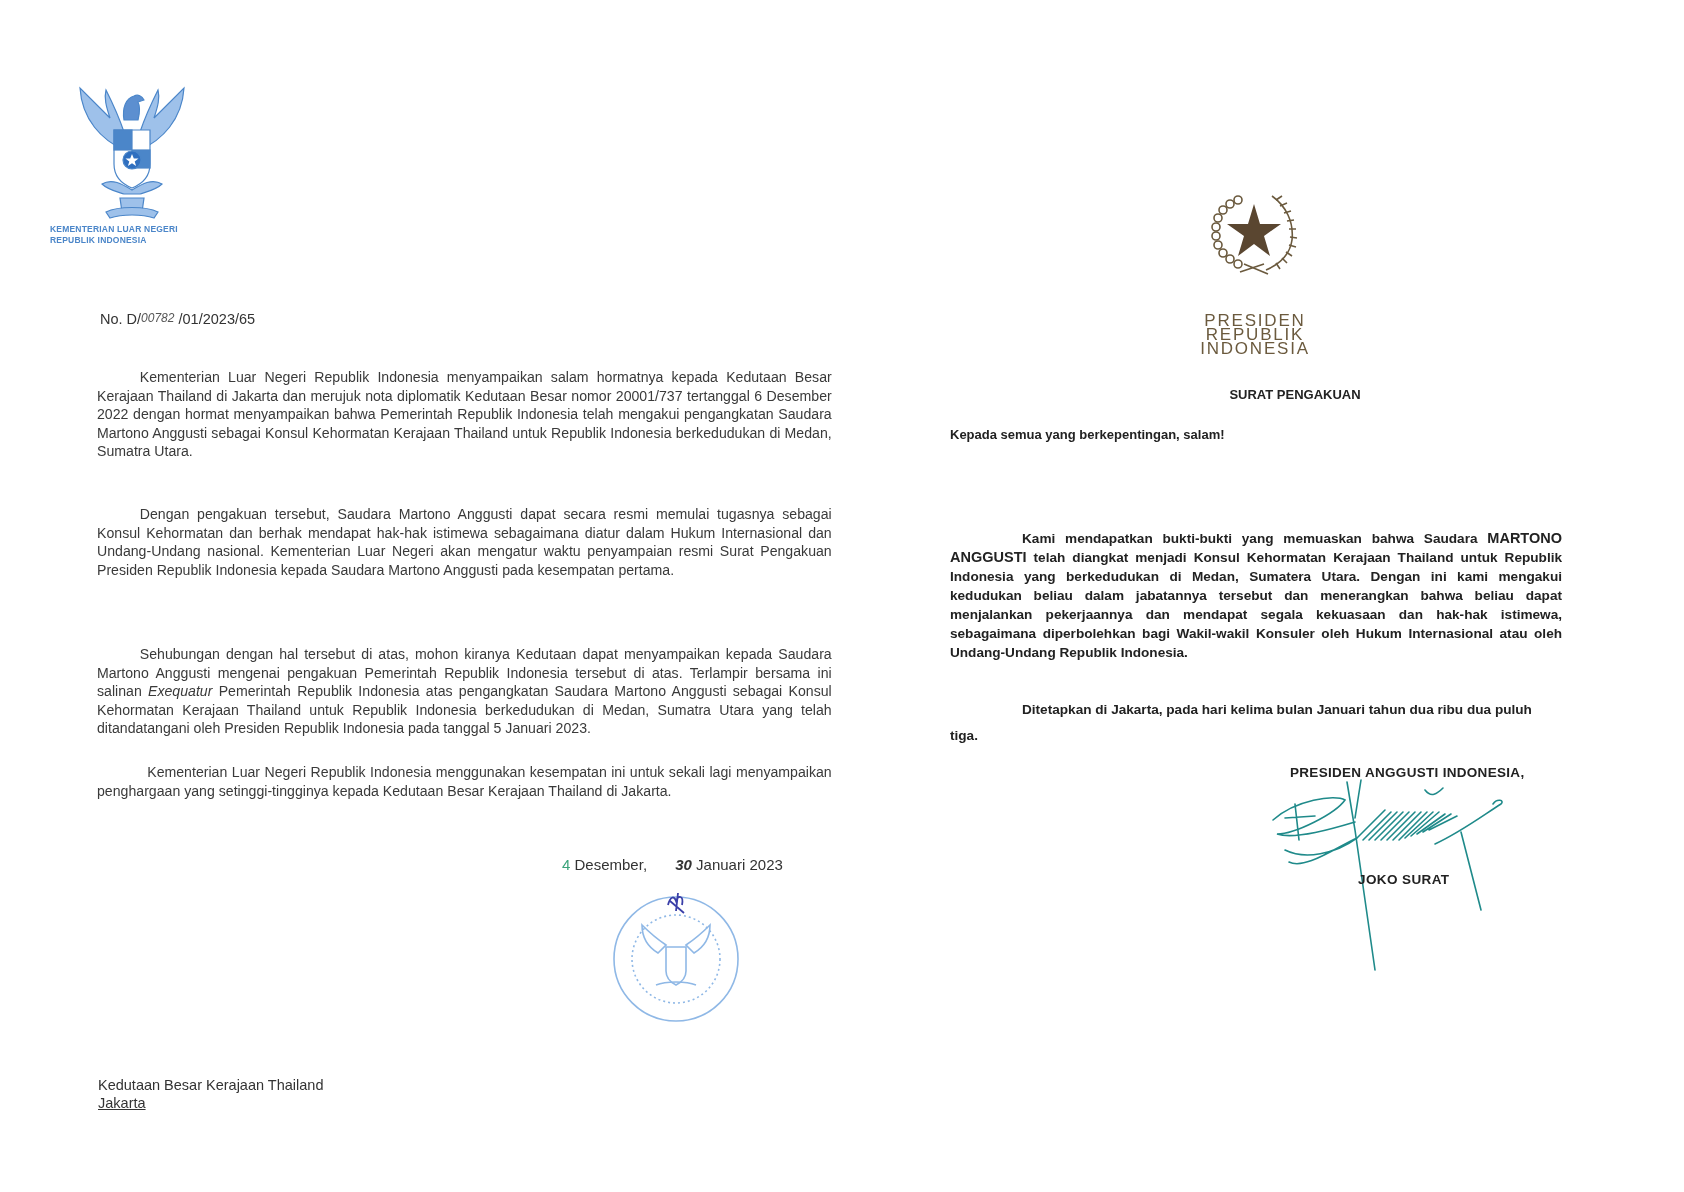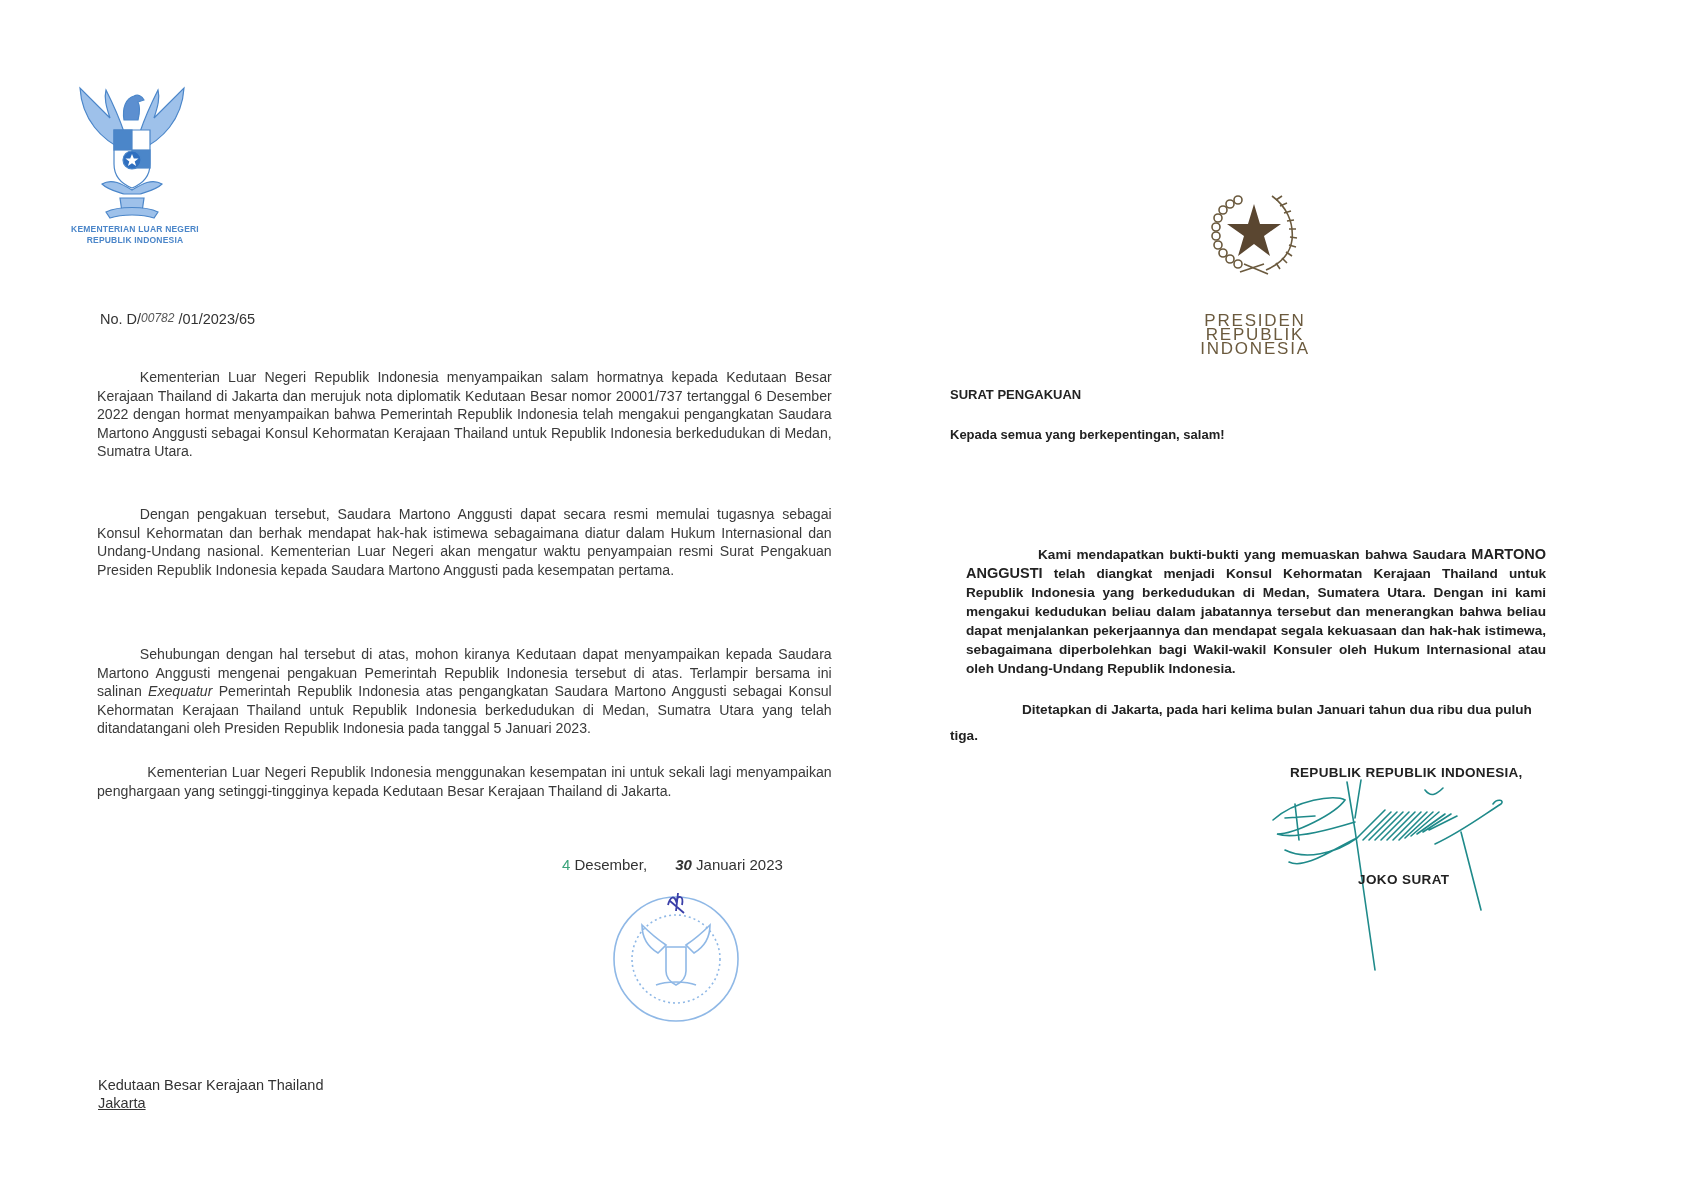--- a/index.html
+++ b/index.html
@@ -8,7 +8,7 @@
 
     
     #kemlu-logo { left: 62px; top: 80px; width: 140px; height: 150px; }
-    #kemlu-caption { left: 50px; top: 224px; width: 170px; text-align: center; color: #4b86c9; font-size: 8.5px; font-weight: bold; line-height: 11px; letter-spacing: 0.2px; }
+    #kemlu-caption { left: 50px; top: 224px; width: 170px; text-align: left; color: #4b86c9; font-size: 8.5px; font-weight: bold; line-height: 11px; letter-spacing: 0.2px; }
     #note-number { left: 100px; top: 311px; font-size: 14.5px; color: #333; }
     #note-number .hand { font-style: italic; font-family: Liberation Sans, sans-serif; color: #555; font-size: 12px; vertical-align: 2px; }
     .left-body { left: 97px; width: 735px; font-size: 15.2px; line-height: 18.6px; text-align: justify; color: #3a3a3a; font-family: "Liberation Sans", sans-serif; transform: scaleX(0.93); transform-origin: left top; width: 790px; }

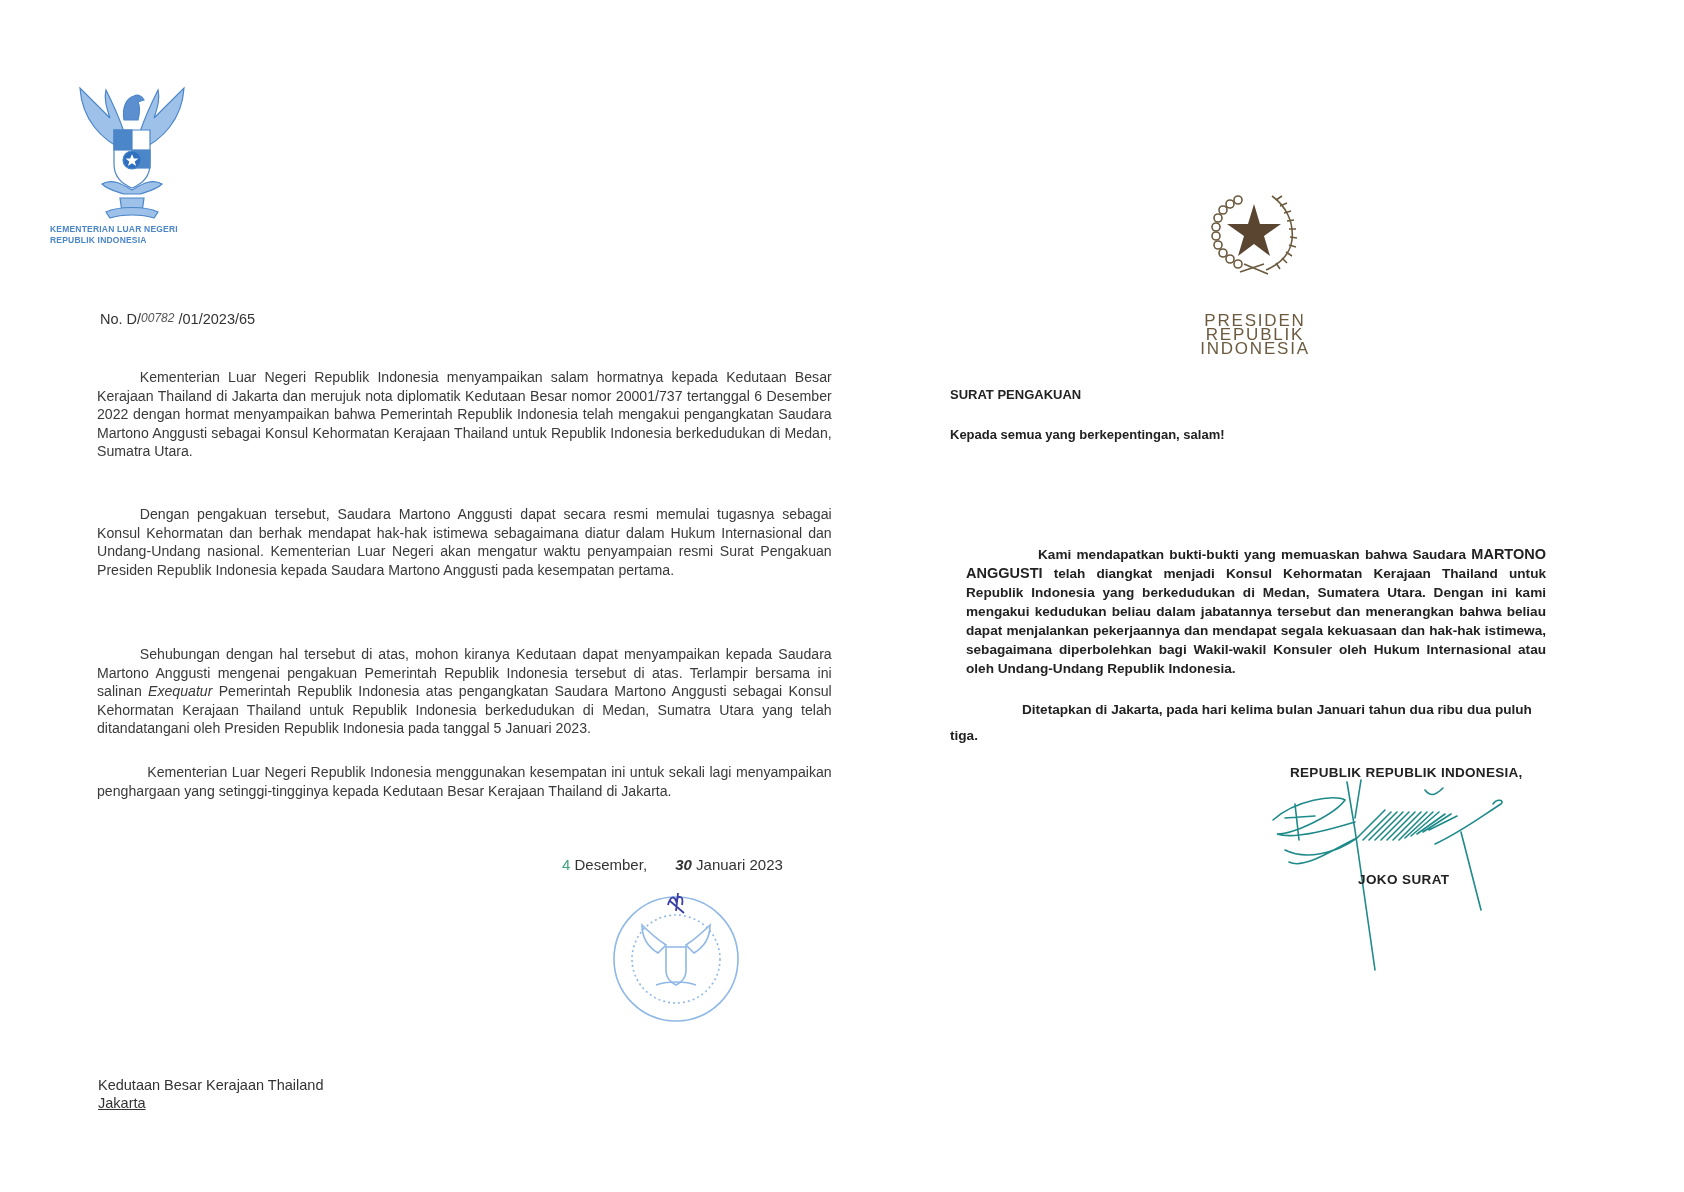--- a/index.html
+++ b/index.html
@@ -29,7 +29,7 @@
     
     #presiden-emblem { left: 1210px; top: 192px; width: 90px; height: 100px; }
     #presiden-caption { left: 1150px; top: 314px; width: 210px; text-align: center; color: #6b5a3e; font-size: 17px; letter-spacing: 1.8px; line-height: 14px; }
-    #doc-title { left: 950px; top: 387px; width: 690px; font-size: 13px; font-weight: bold; color: #222; }
+    #doc-title { left: 950px; top: 387px; width: 690px; text-align: center; font-size: 13px; font-weight: bold; color: #222; }
     #salutation { left: 950px; top: 427px; width: 690px; font-size: 13px; font-weight: bold; color: #222; }
     #right-body { left: 950px; top: 529px; width: 612px; font-size: 13.6px; line-height: 19px; text-align: justify; color: #222; font-weight: bold; }
     #right-body p { margin: 16px; text-indent: 72px; }

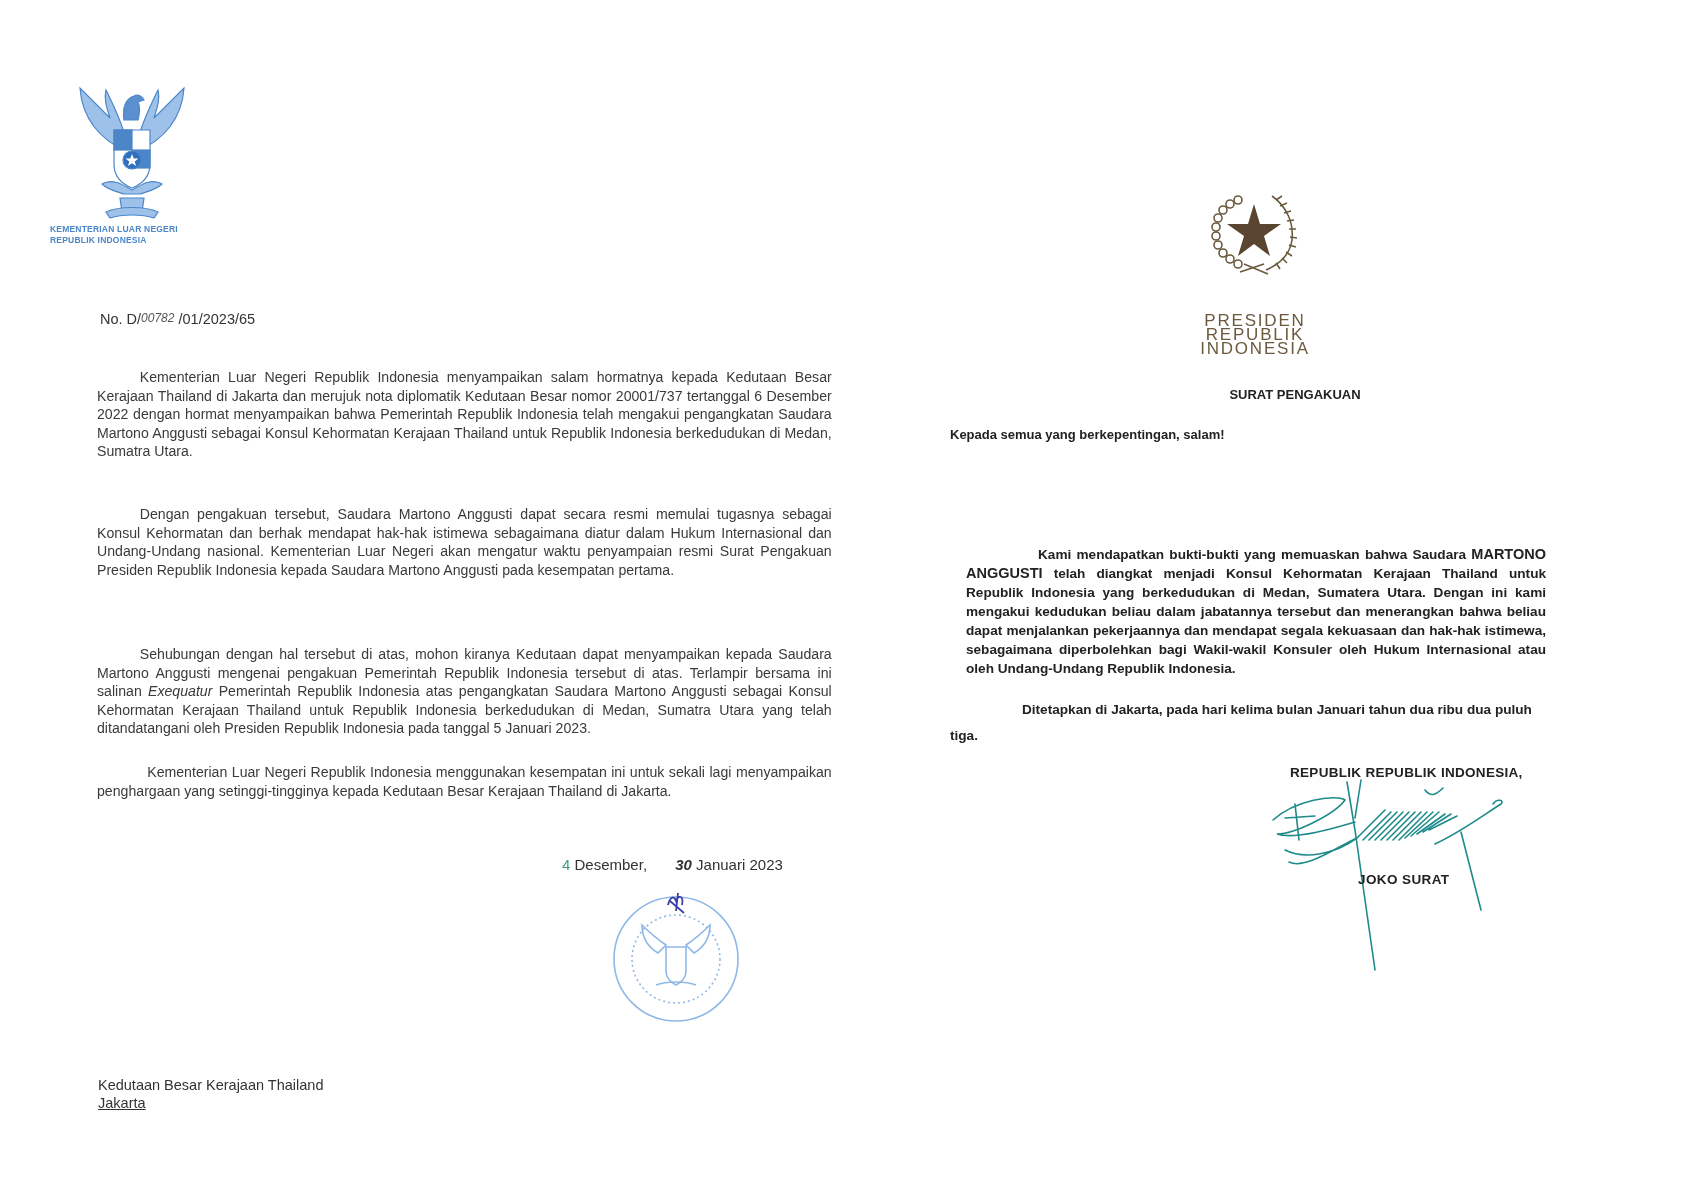--- a/index.html
+++ b/index.html
@@ -32,7 +32,7 @@
     #doc-title { left: 950px; top: 387px; width: 690px; text-align: center; font-size: 13px; font-weight: bold; color: #222; }
     #salutation { left: 950px; top: 427px; width: 690px; font-size: 13px; font-weight: bold; color: #222; }
     #right-body { left: 950px; top: 529px; width: 612px; font-size: 13.6px; line-height: 19px; text-align: justify; color: #222; font-weight: bold; }
-    #right-body p { margin: 16px; text-indent: 72px; }
+    #right-body p { margin: 0; text-indent: 72px; }
     #right-body .name { font-size: 14.5px; }
     #right-closing { left: 950px; top: 697px; width: 612px; font-size: 13.6px; line-height: 26px; color: #222; font-weight: bold; }
     #right-closing p { margin: 0; text-indent: 72px; }

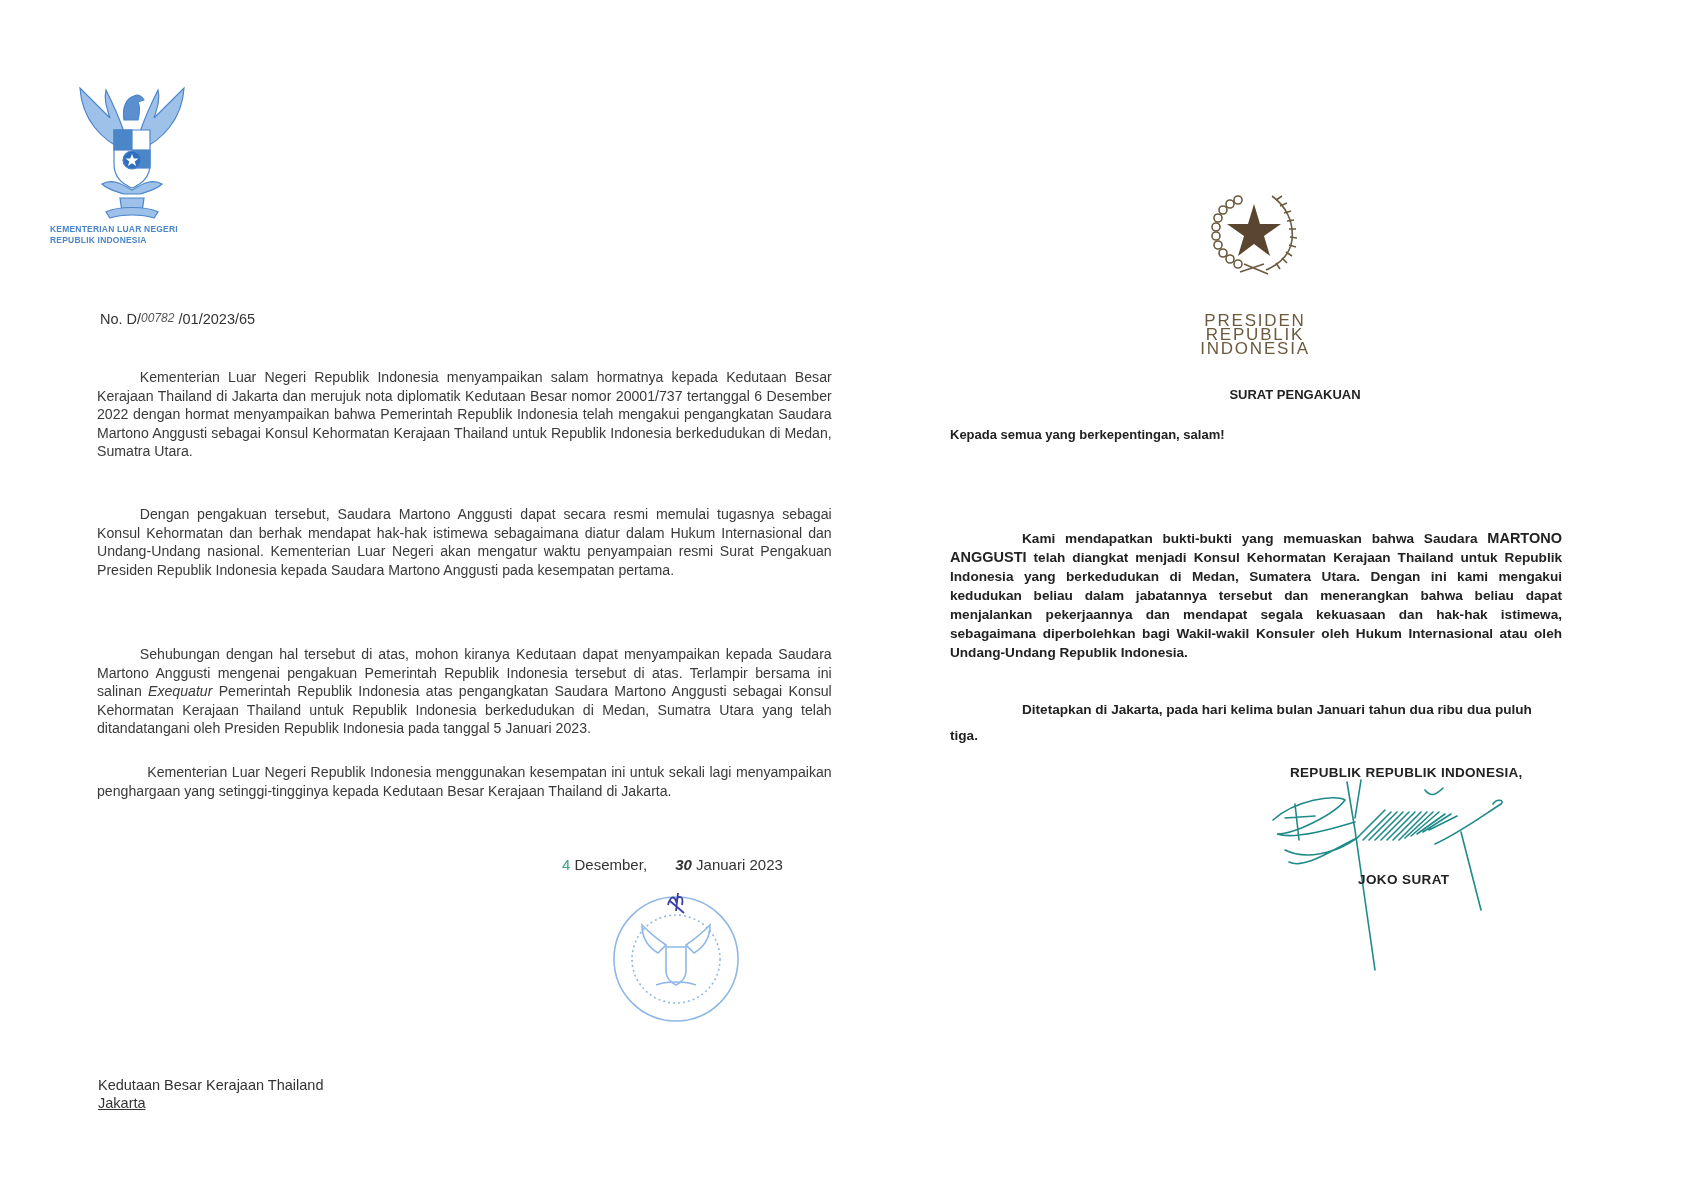--- a/index.html
+++ b/index.html
@@ -149,7 +149,7 @@
     <p>Ditetapkan di Jakarta, pada hari kelima bulan Januari tahun dua ribu dua puluh tiga.</p>
   </div>
 
-  <div id="sign-title" class="abs">REPUBLIK REPUBLIK INDONESIA,</div>
+  <div id="sign-title" class="abs">PRESIDEN ANGGUSTI INDONESIA,</div>
 
   <svg id="signature" class="abs" viewBox="0 0 260 220">
     <g fill="none" stroke="#1f8a8a" stroke-width="1.6" stroke-linecap="round">

